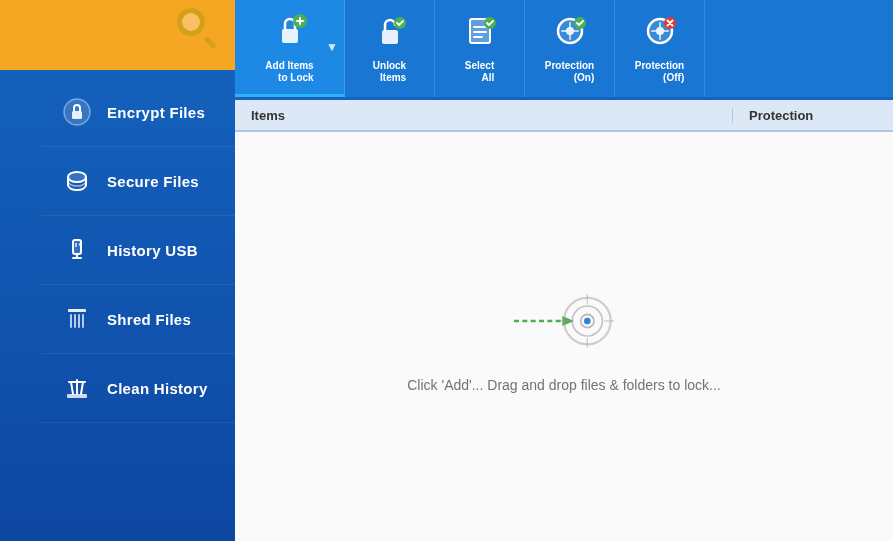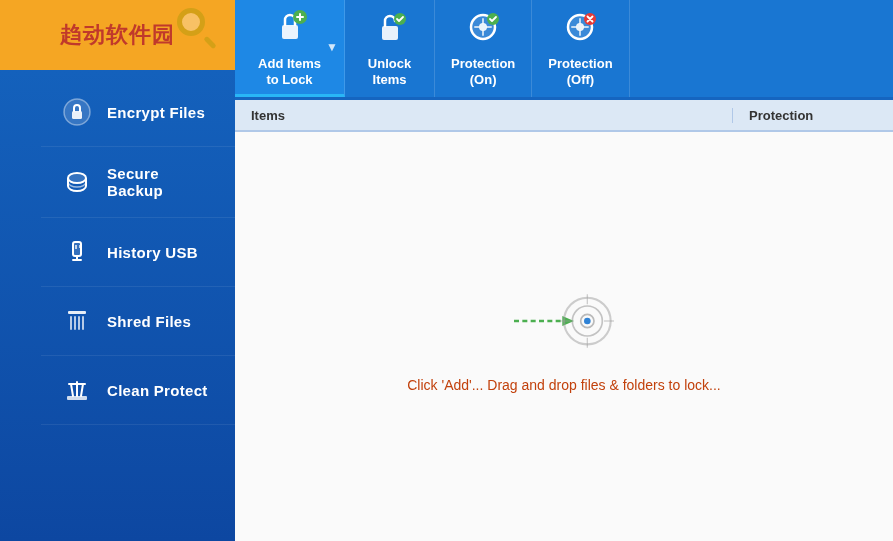--- a/index.html
+++ b/index.html
@@ -225,7 +225,6 @@
 
 <div class="sidebar">
   <div class="logo-area">
-    <span class="logo-text">趋动软件园</span>
     <div class="logo-magnifier">
       <div class="glass"></div>
       <div class="handle"></div>

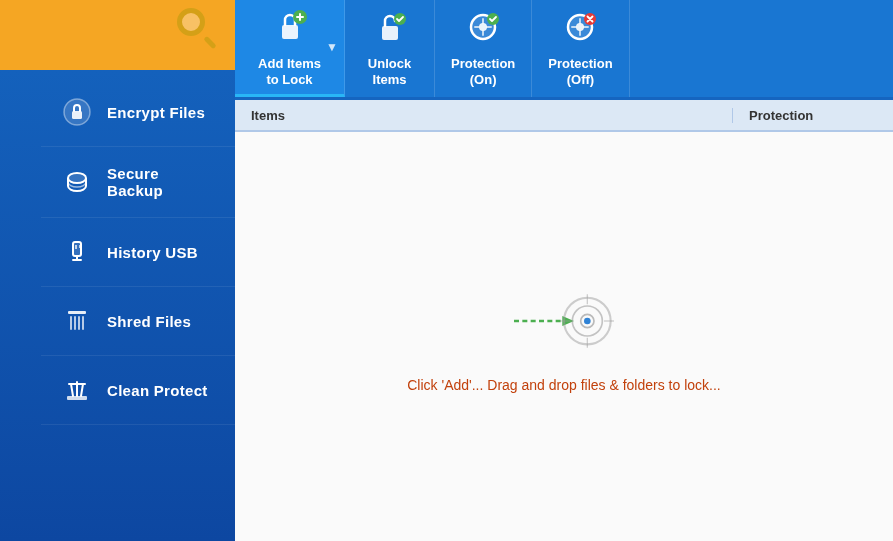--- a/index.html
+++ b/index.html
@@ -144,9 +144,9 @@
     }
 
     .toolbar-btn .btn-label {
-      font-size: 13px;
+      font-size: 10px;
       font-weight: 600;
-      text-align: center;
+      text-align: right;
       line-height: 1.2;
     }
 

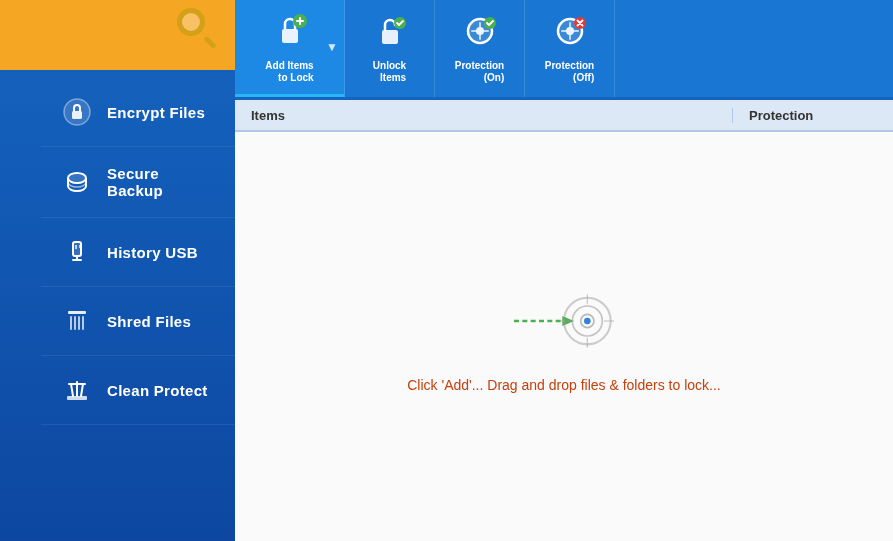--- a/index.html
+++ b/index.html
@@ -327,6 +327,18 @@
       <span class="btn-label">Unlock<br>Items</span>
     </div>
 
+    <div class="toolbar-btn">
+      <div class="btn-icon">
+        <svg width="36" height="36" viewBox="0 0 36 36" fill="none">
+          <rect x="8" y="6" width="20" height="24" rx="2" fill="rgba(255,255,255,0.3)" stroke="white" stroke-width="2"></rect>
+          <path d="M12 14h12M12 19h12M12 24h8" stroke="white" stroke-width="2" stroke-linecap="round"></path>
+
+          <circle cx="28" cy="10" r="6" fill="#4caf50"></circle>
+          <path d="M25 10l2 2 4-4" stroke="white" stroke-width="1.8" stroke-linecap="round" stroke-linejoin="round"></path>
+        </svg>
+      </div>
+      <span class="btn-label">Select<br>All</span>
+    </div>
 
     <div class="toolbar-btn">
       <div class="btn-icon">

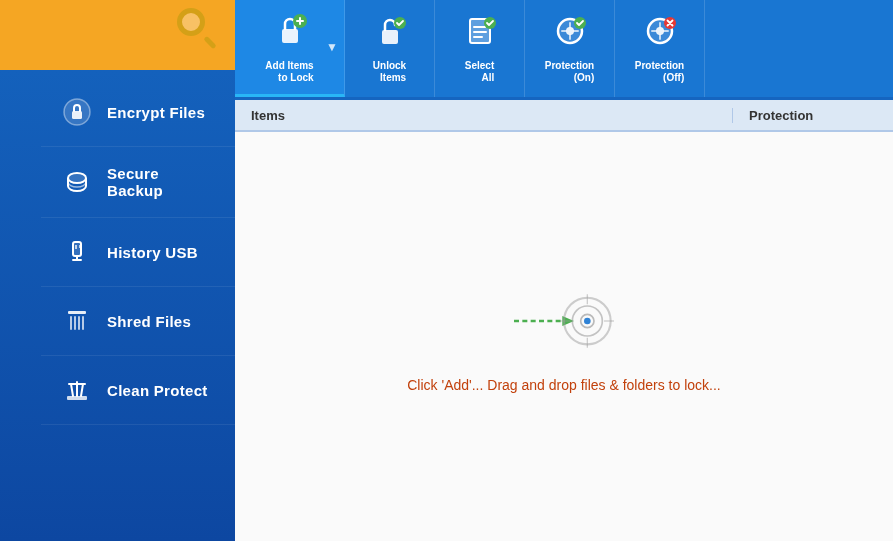--- a/index.html
+++ b/index.html
@@ -252,7 +252,7 @@
           <path d="M5 14c0 2.76 4.03 5 9 5s9-2.24 9-5" stroke="white" stroke-width="1.5" fill="none" opacity="0.6"></path>
         </svg>
       </div>
-      <span class="item-label">Secure Backup</span>
+      <span class="item-label">Secure Files</span>
     </div>
 
     <div class="sidebar-item">

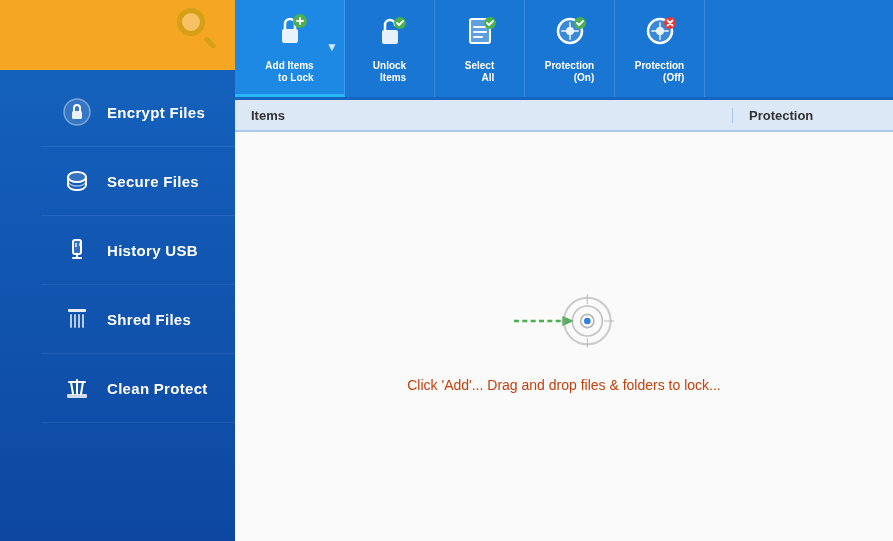--- a/index.html
+++ b/index.html
@@ -289,7 +289,7 @@
           <path d="M6 8h16" stroke="white" stroke-width="2" stroke-linecap="round"></path>
         </svg>
       </div>
-      <span class="item-label">Clean Protect</span>
+      <span class="item-label">Clean History</span>
     </div>
 
   </nav>

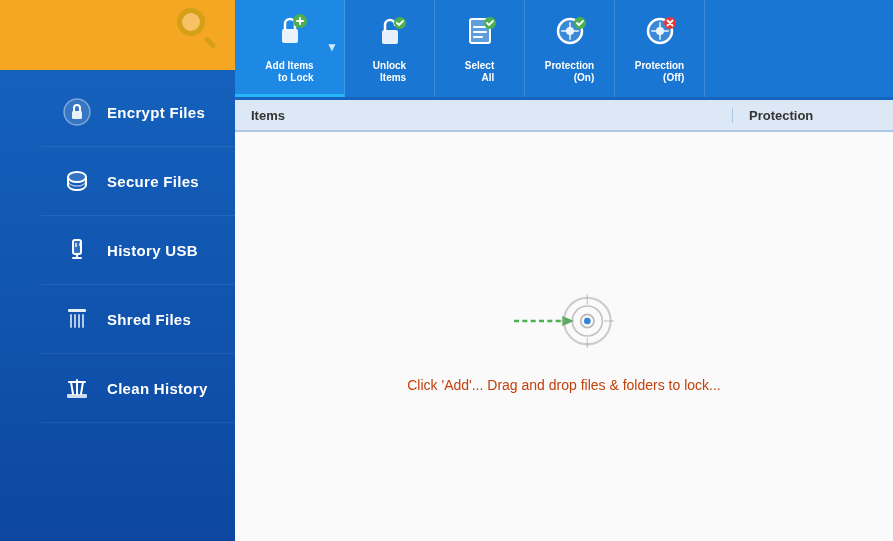--- a/index.html
+++ b/index.html
@@ -215,7 +215,7 @@
     }
 
     .empty-hint {
-      color: #c2410c;
+      color: #737373;
       font-size: 14px;
     }
 

